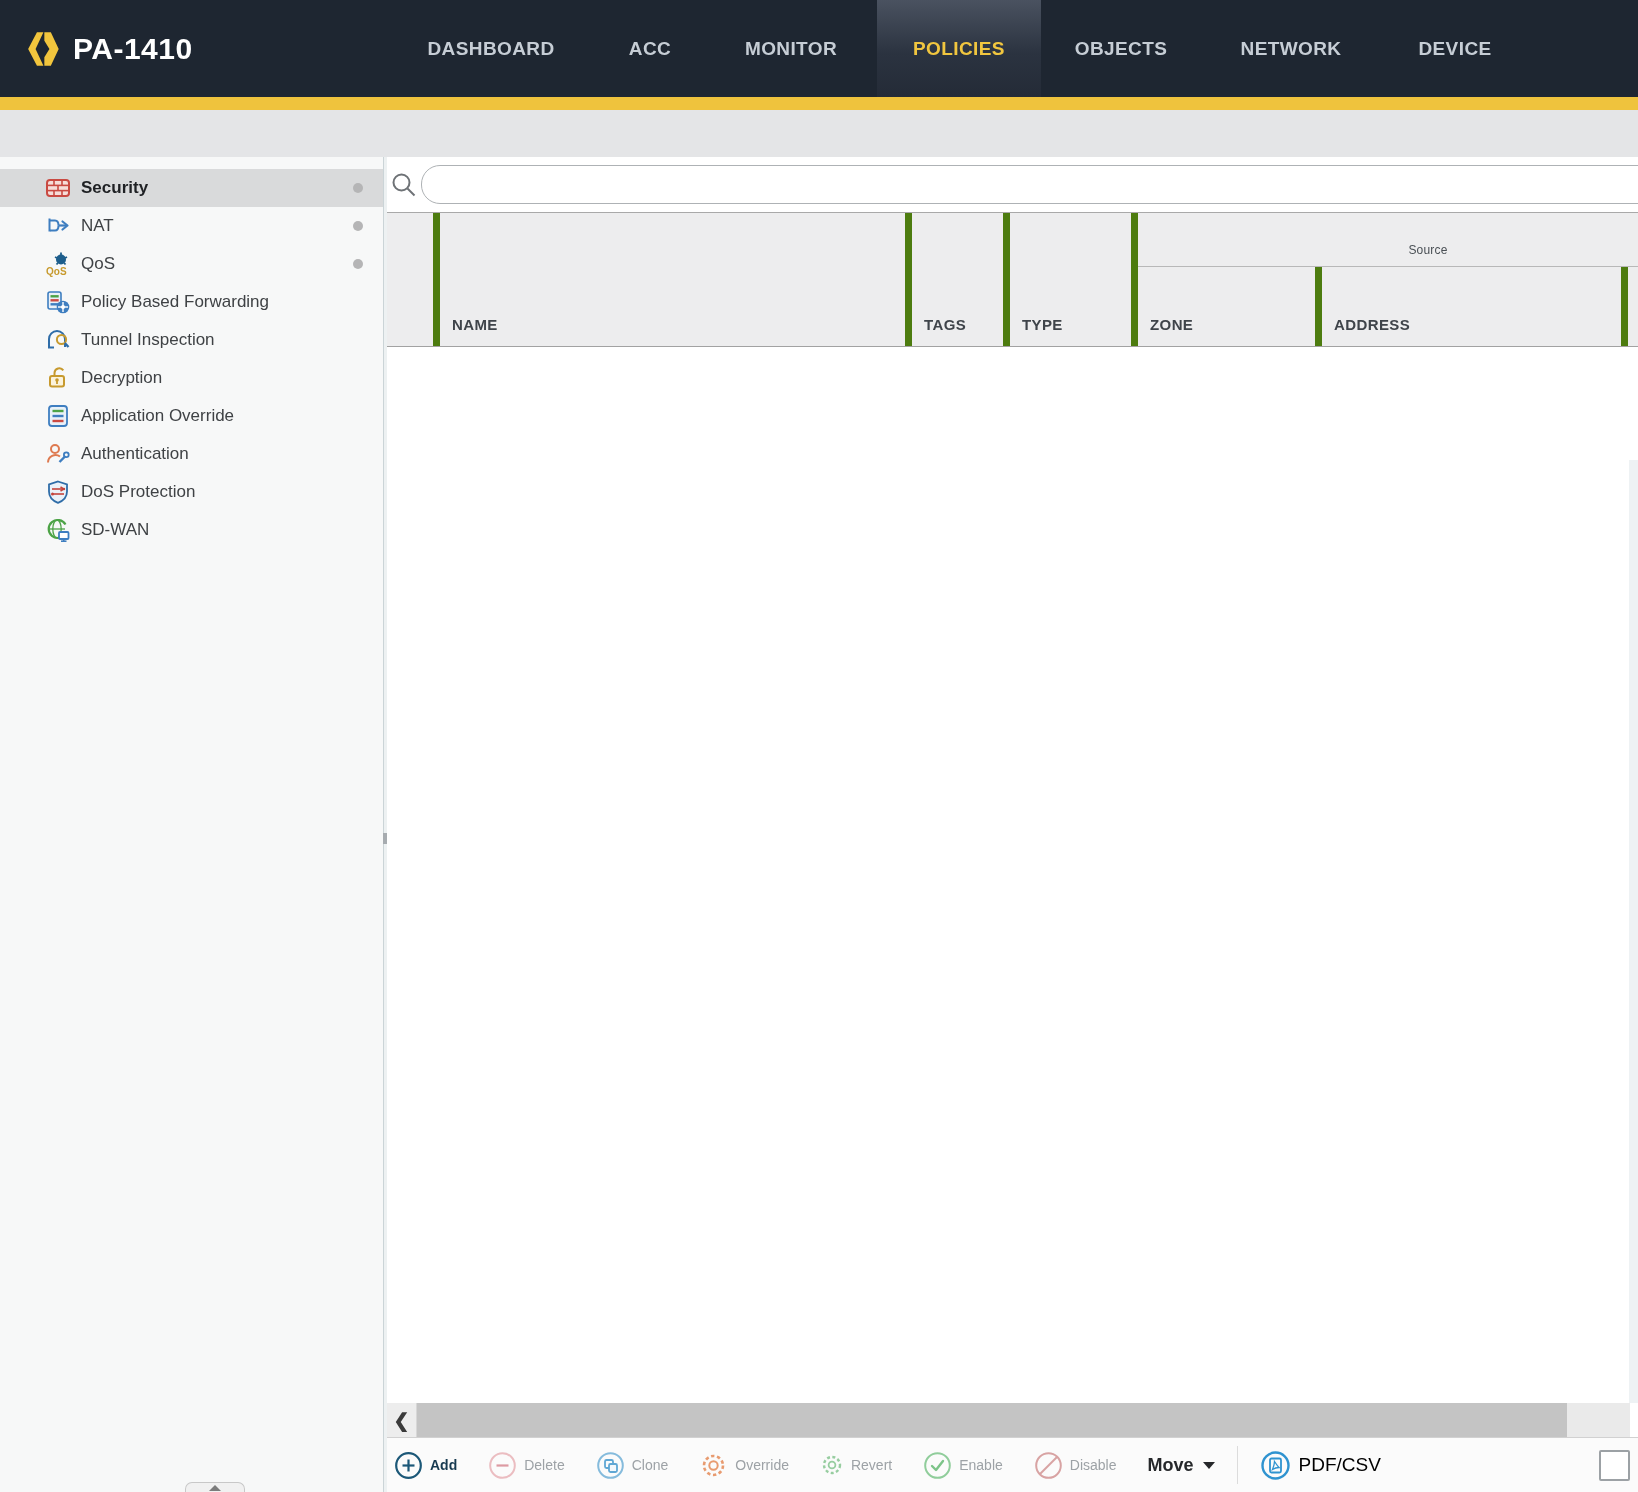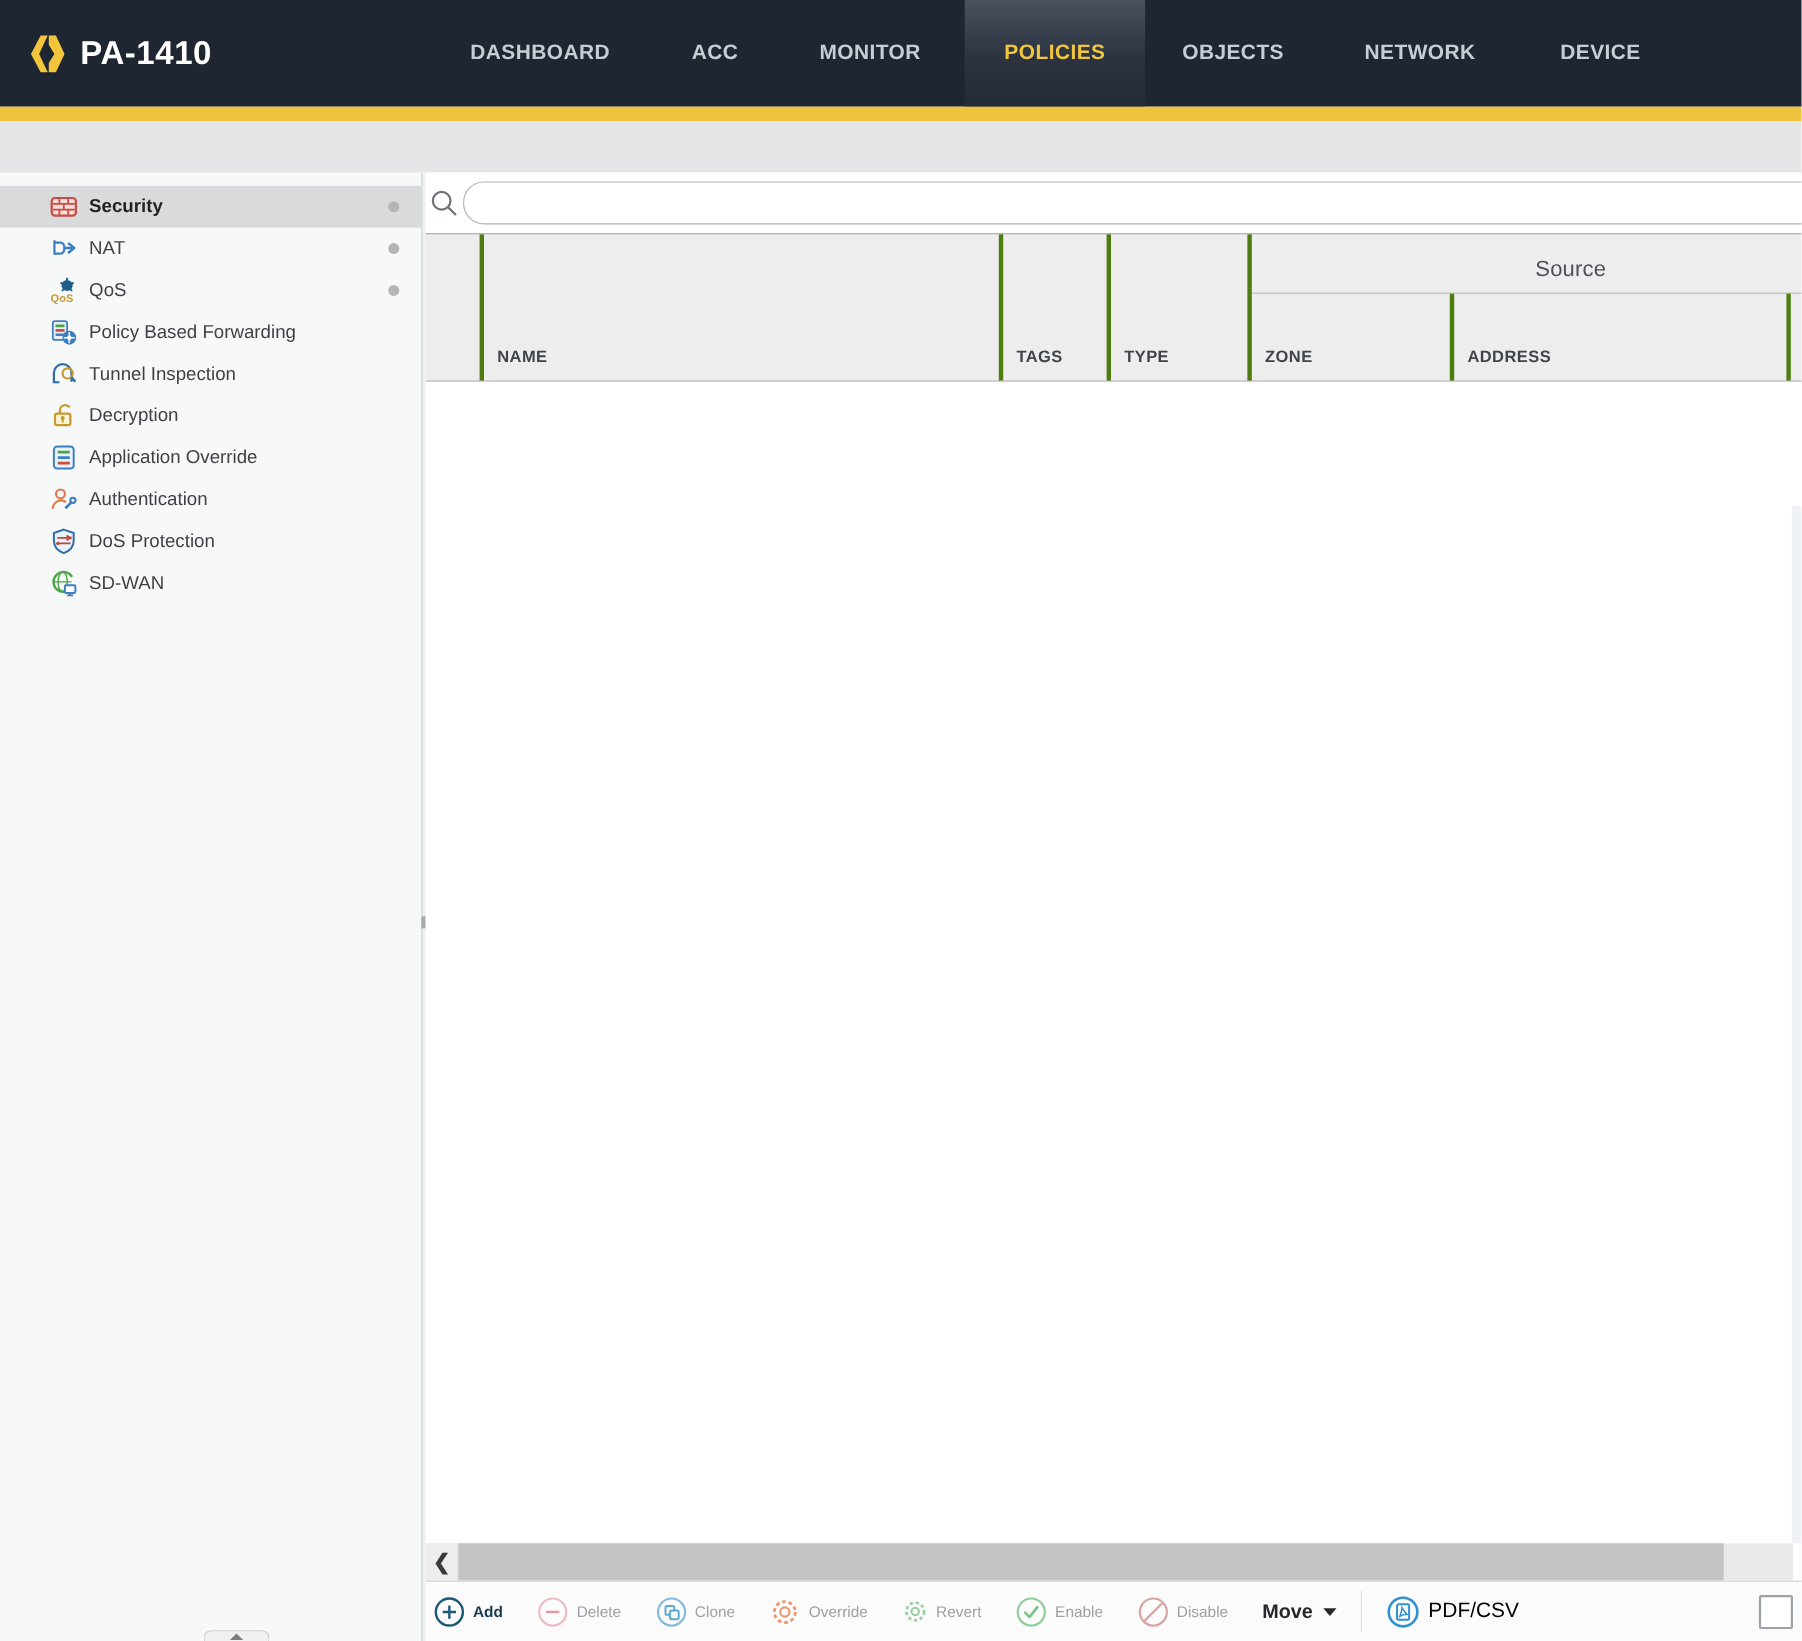--- a/index.html
+++ b/index.html
@@ -58,7 +58,7 @@
   .th-group{flex:1;display:flex;flex-direction:column;border-right:none;padding:0;align-items:stretch;cursor:default;}
   .group-label{height:54px;box-sizing:border-box;border-bottom:1px solid #B8B8B8;
       display:flex;align-items:flex-end;justify-content:center;padding:0 0 9px 80px;
-      font-size:20px;font-weight:400;color:#4A5055;letter-spacing:.2px;}
+      font-size:12px;font-weight:400;color:#4A5055;letter-spacing:.2px;}
   .group-cols{flex:1;display:flex;}
   .th-zone{width:184px;text-align:center;}
   .th-address{width:306px;}

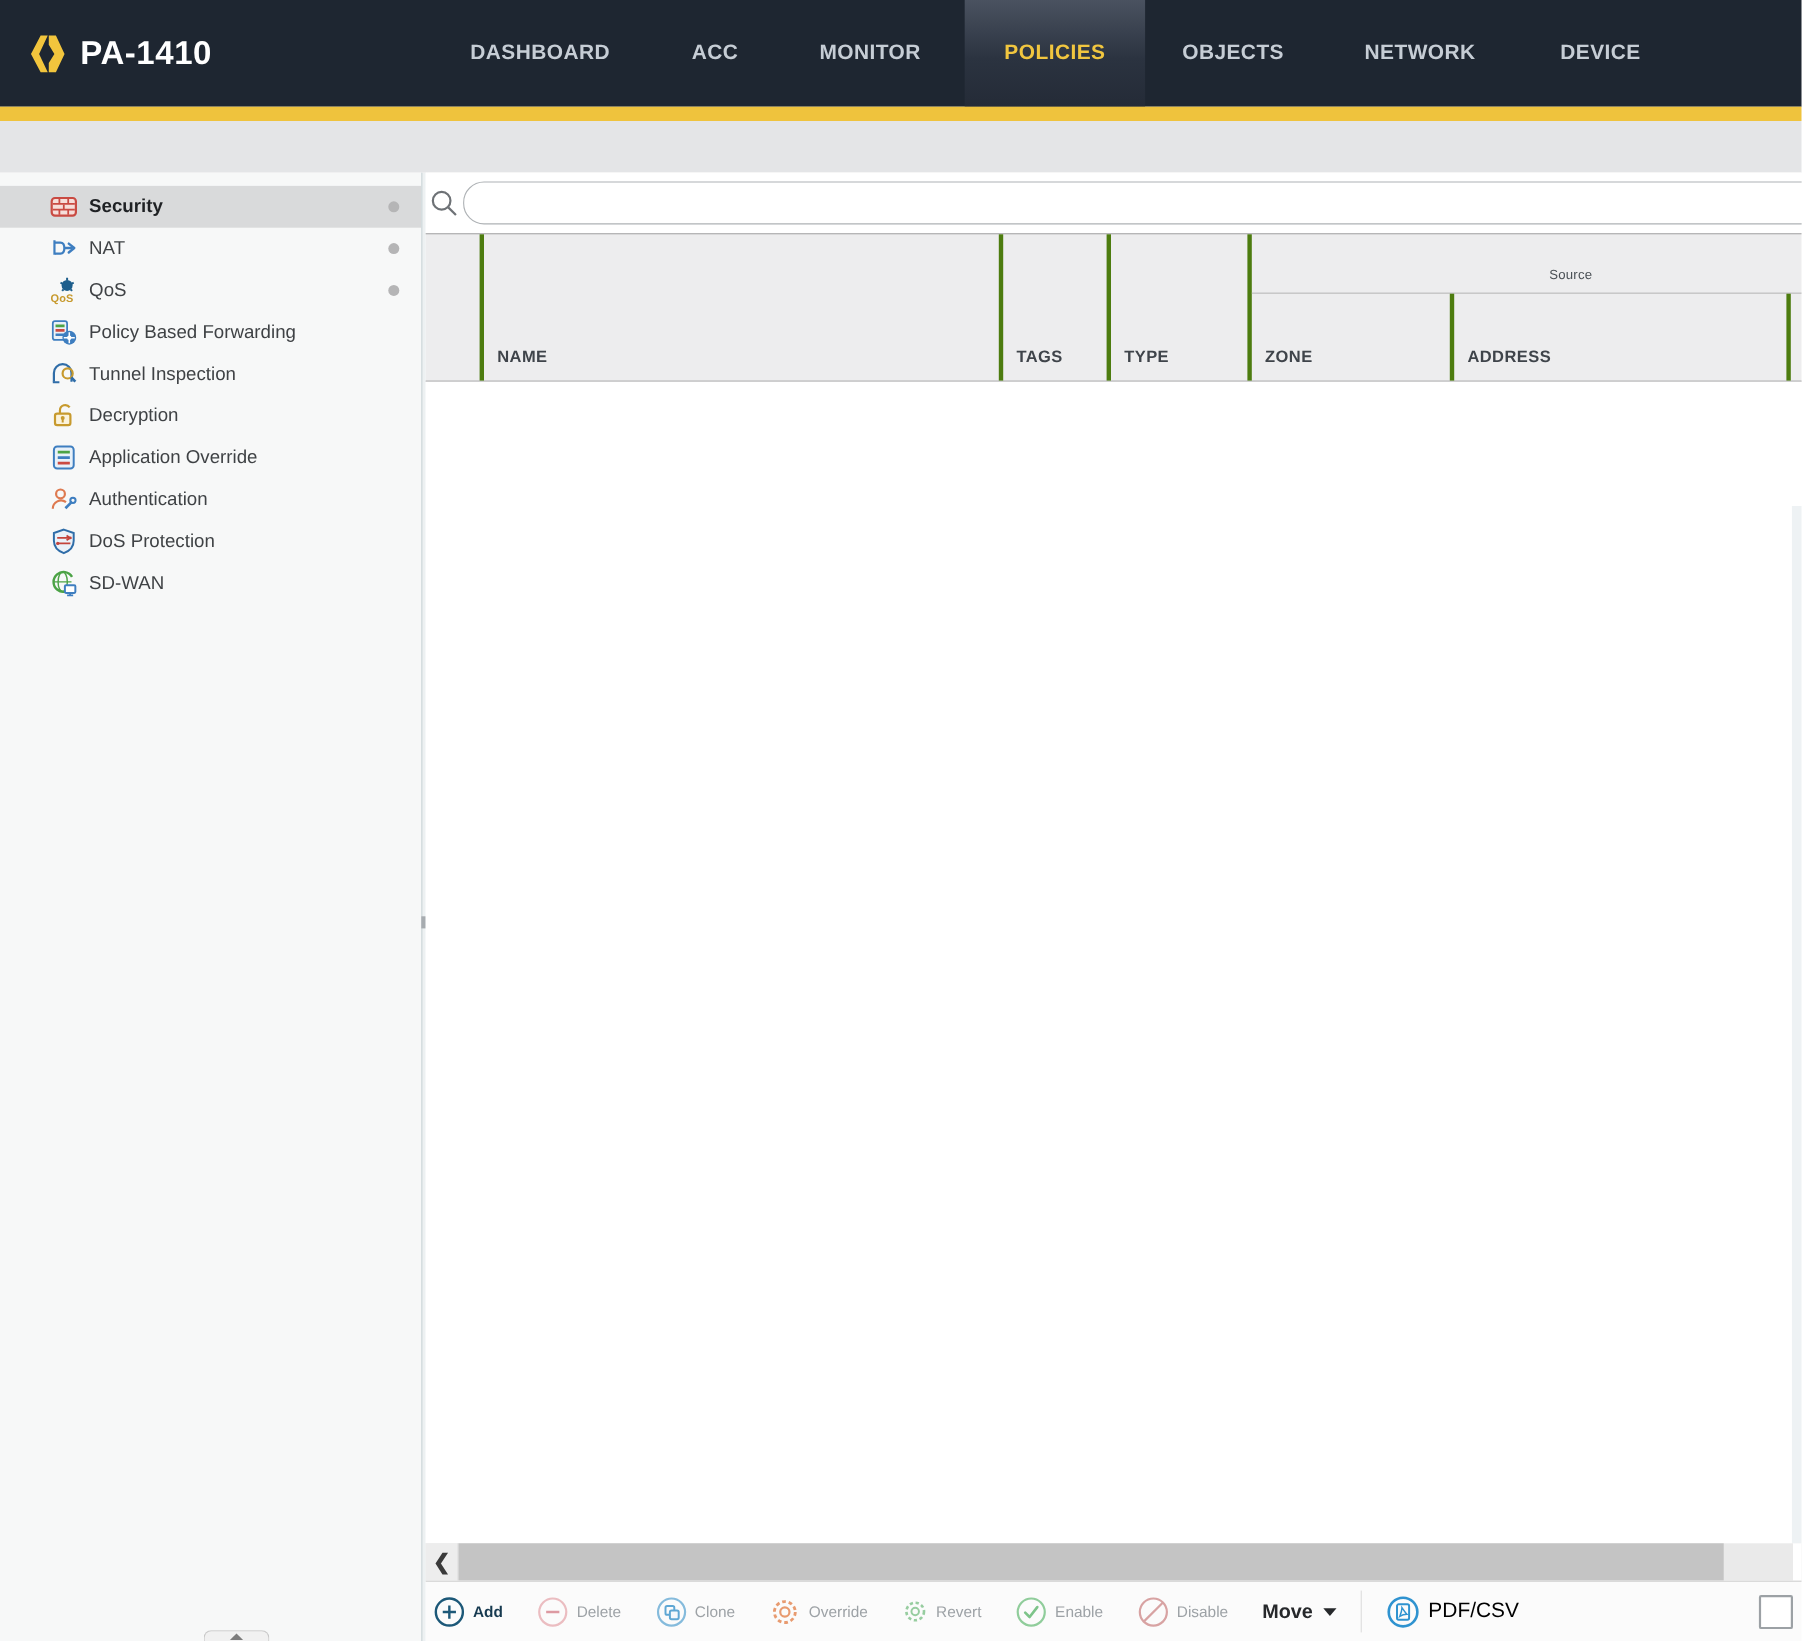--- a/index.html
+++ b/index.html
@@ -49,7 +49,7 @@
   .thead{position:absolute;left:0;top:55px;right:0;height:135px;background:#EDEDEE;
          border-top:1.5px solid #A9A9A9;border-bottom:1.5px solid #A2A2A2;
          display:flex;box-sizing:border-box;}
-  .th{box-sizing:border-box;border-right:4px solid #4d7c0f;display:flex;align-items:flex-end;
+  .th{box-sizing:border-box;border-right:7px solid #4d7c0f;display:flex;align-items:flex-end;
       padding:0 0 13px 12px;font-size:15px;font-weight:700;color:#3F444A;letter-spacing:.4px;cursor:pointer;}
   .th-sel{width:53px;}
   .th-name{width:472px;}

